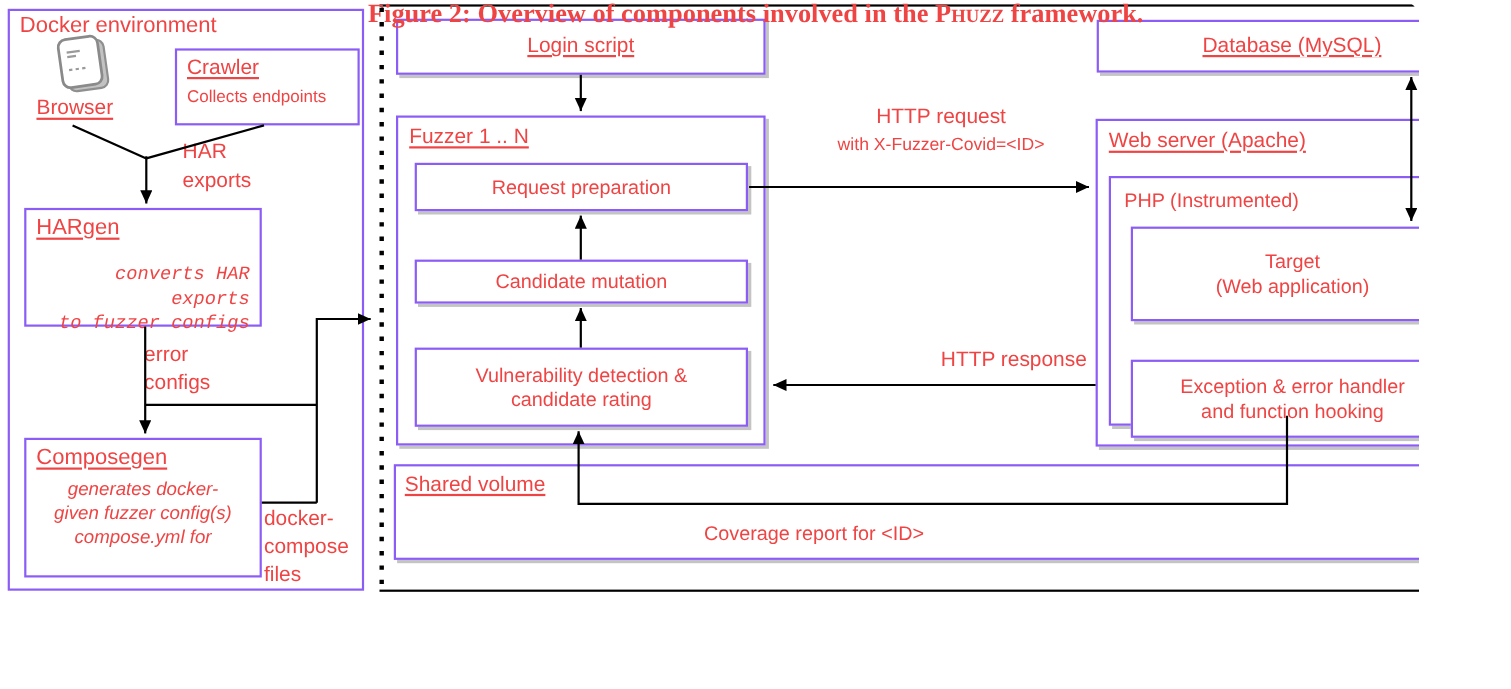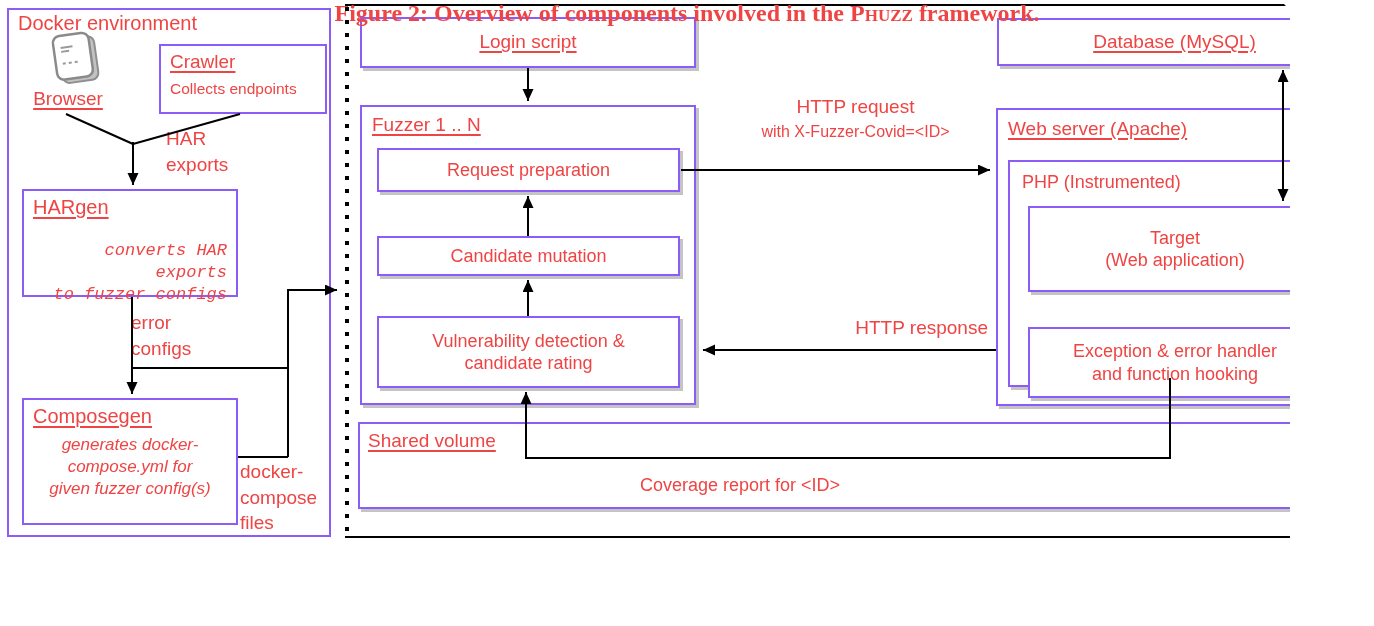--- a/index.html
+++ b/index.html
@@ -63,8 +63,8 @@
     <div class="u" style="font-size:20px;">Composegen</div>
     <div class="ital t17" style="margin-top:6px;text-align:center;">
       <div>generates docker-</div>
+      <div>given fuzzer config(s)</div>
       <div>compose.yml for</div>
-      <div>given fuzzer config(s)</div>
     </div>
   </div>
 

